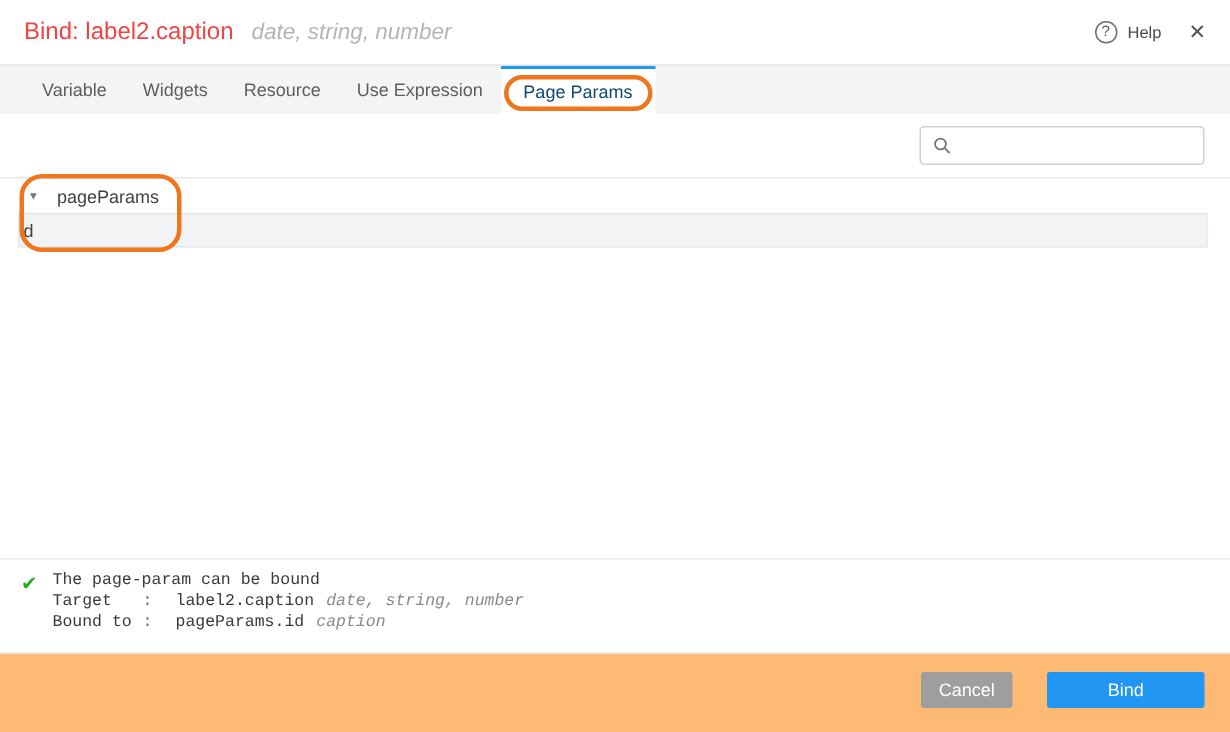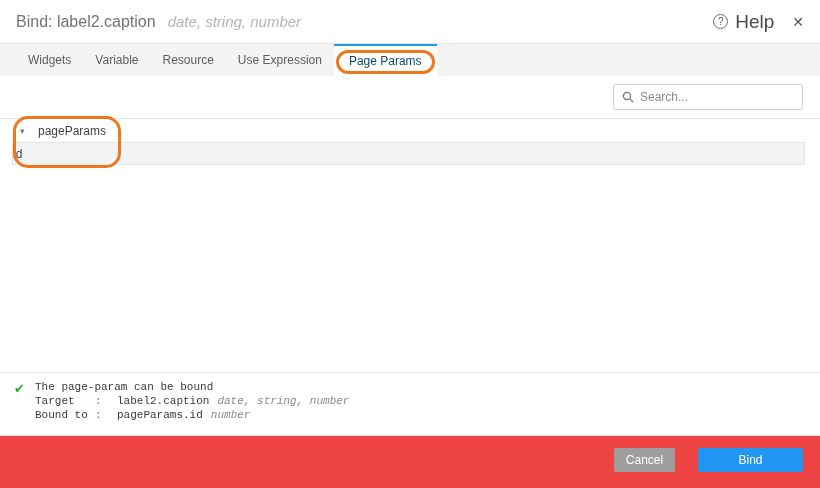--- a/index.html
+++ b/index.html
@@ -11,7 +11,7 @@
 
   
   .header { height:43px; display:flex; align-items:center; padding:0 16px; background:#fff; }
-  .title { font-size:16px; color:#737373; }
+  .title { font-size:16px; color:#ef4444; }
   .subtitle { margin-left:12px; font-size:15px; font-style:italic; color:#b4b4b4; }
   .header-right { margin-left:auto; display:flex; align-items:center; }
   .help-circle {

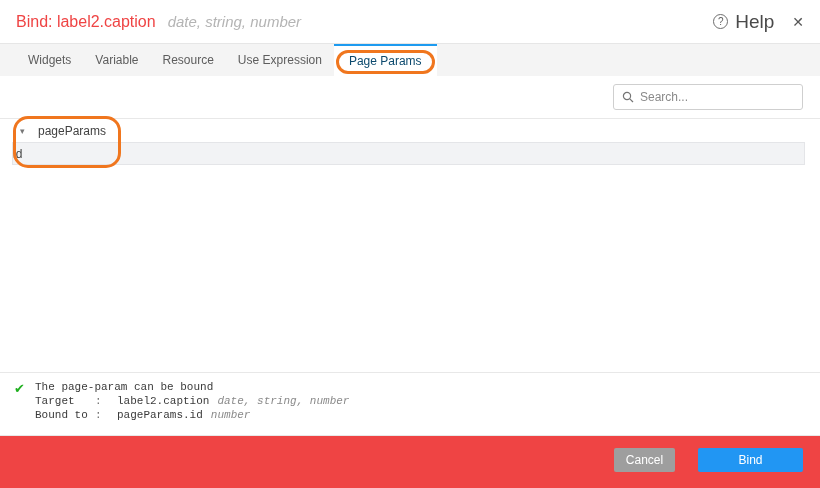--- a/index.html
+++ b/index.html
@@ -19,7 +19,7 @@
     display:flex; align-items:center; justify-content:center;
     font-size:10px; color:#5f5f5f; cursor:pointer;
   }
-  .help-label { margin-left:7px; font-size:19px; color:#4a4a4a; cursor:pointer; }
+  .help-label { margin-left:7px; font-size:11px; color:#4a4a4a; cursor:pointer; }
   .close-x { margin-left:18px; font-size:14px; color:#555; cursor:pointer; }
 
   

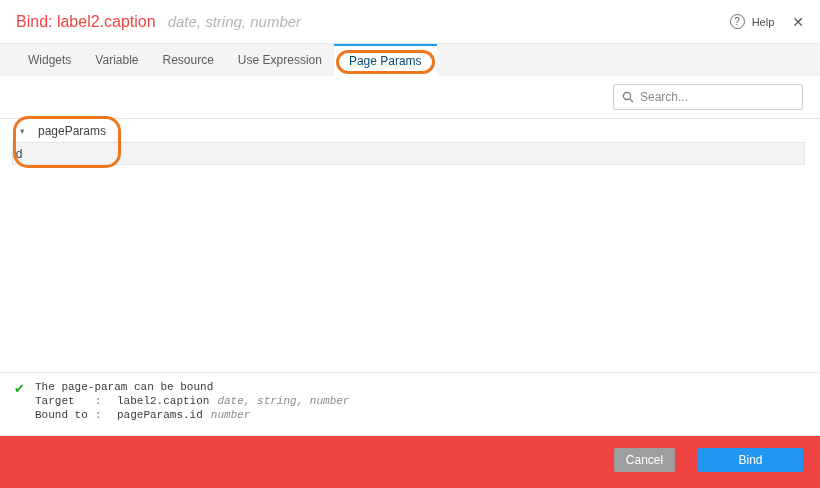--- a/index.html
+++ b/index.html
@@ -98,10 +98,10 @@
 
   <div class="tabbar">
     <div class="tab">
-        <span>Widgets</span>
+        <span>Variable</span>
       </div>
     <div class="tab">
-        <span>Variable</span>
+        <span>Widgets</span>
       </div>
     <div class="tab">
         <span>Resource</span>

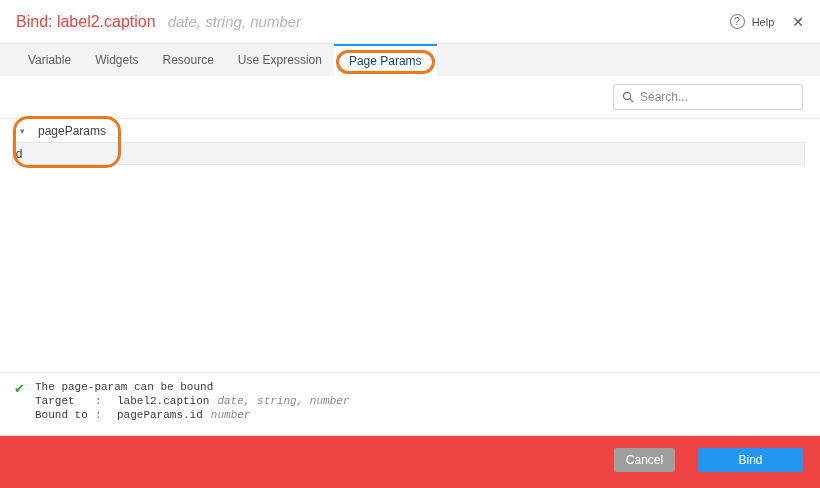--- a/index.html
+++ b/index.html
@@ -121,7 +121,6 @@
         <circle cx="5" cy="5" r="3.6" fill="none" stroke="#757575" stroke-width="1.2"></circle>
         <line x1="7.8" y1="7.8" x2="11" y2="11" stroke="#757575" stroke-width="1.2"></line>
       </svg>
-      <input type="text" placeholder="Search..." style="">
     </div>
 
     <div class="tree-divider"></div>

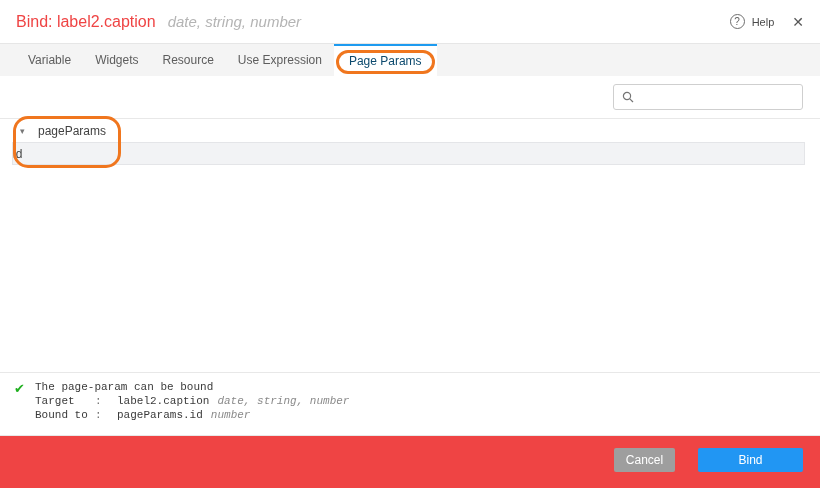--- a/index.html
+++ b/index.html
@@ -149,7 +149,7 @@
           <span class="st-label">Target</span><span class="st-colon">:</span><span>label2.caption</span><span class="st-type">date, string, number</span>
         </div>
         <div class="status-line">
-          <span class="st-label">Bound to</span><span class="st-colon">:</span><span>pageParams.id</span><span class="st-type">number</span>
+          <span class="st-label">Bound to</span><span class="st-colon">:</span><span>pageParams.id</span><span class="st-type">caption</span>
         </div>
       </div>
     </div>

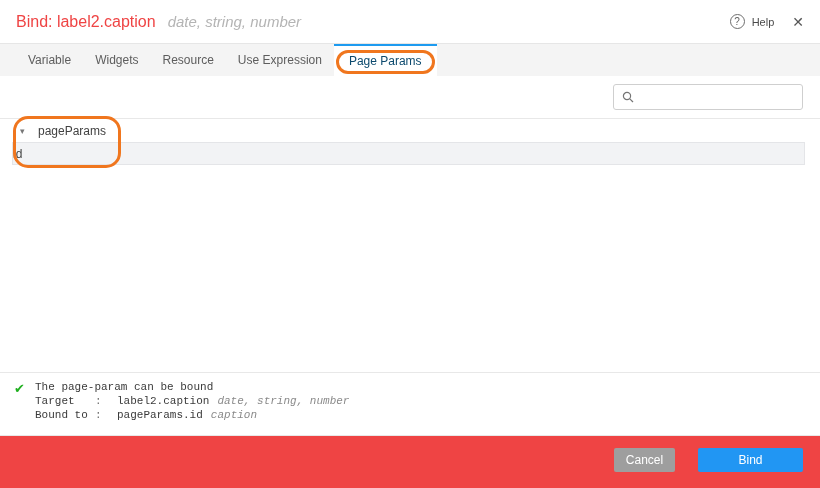--- a/index.html
+++ b/index.html
@@ -71,7 +71,7 @@
   .st-type { font-style:italic; color:#8a8a8a; margin-left:8px; }
 
   
-  .footer { position:relative; height:53px; border-top:1px solid #e8e8e8; background:#ef4444; }
+  .footer { position:relative; height:53px; border-top:1px solid #e8e8e8; background:#fdba74; }
   .footer-buttons { position:absolute; top:12px; right:17px; display:flex; }
   .btn {
     height:24px; border:none; border-radius:2px; color:#fff; font-size:12px;

